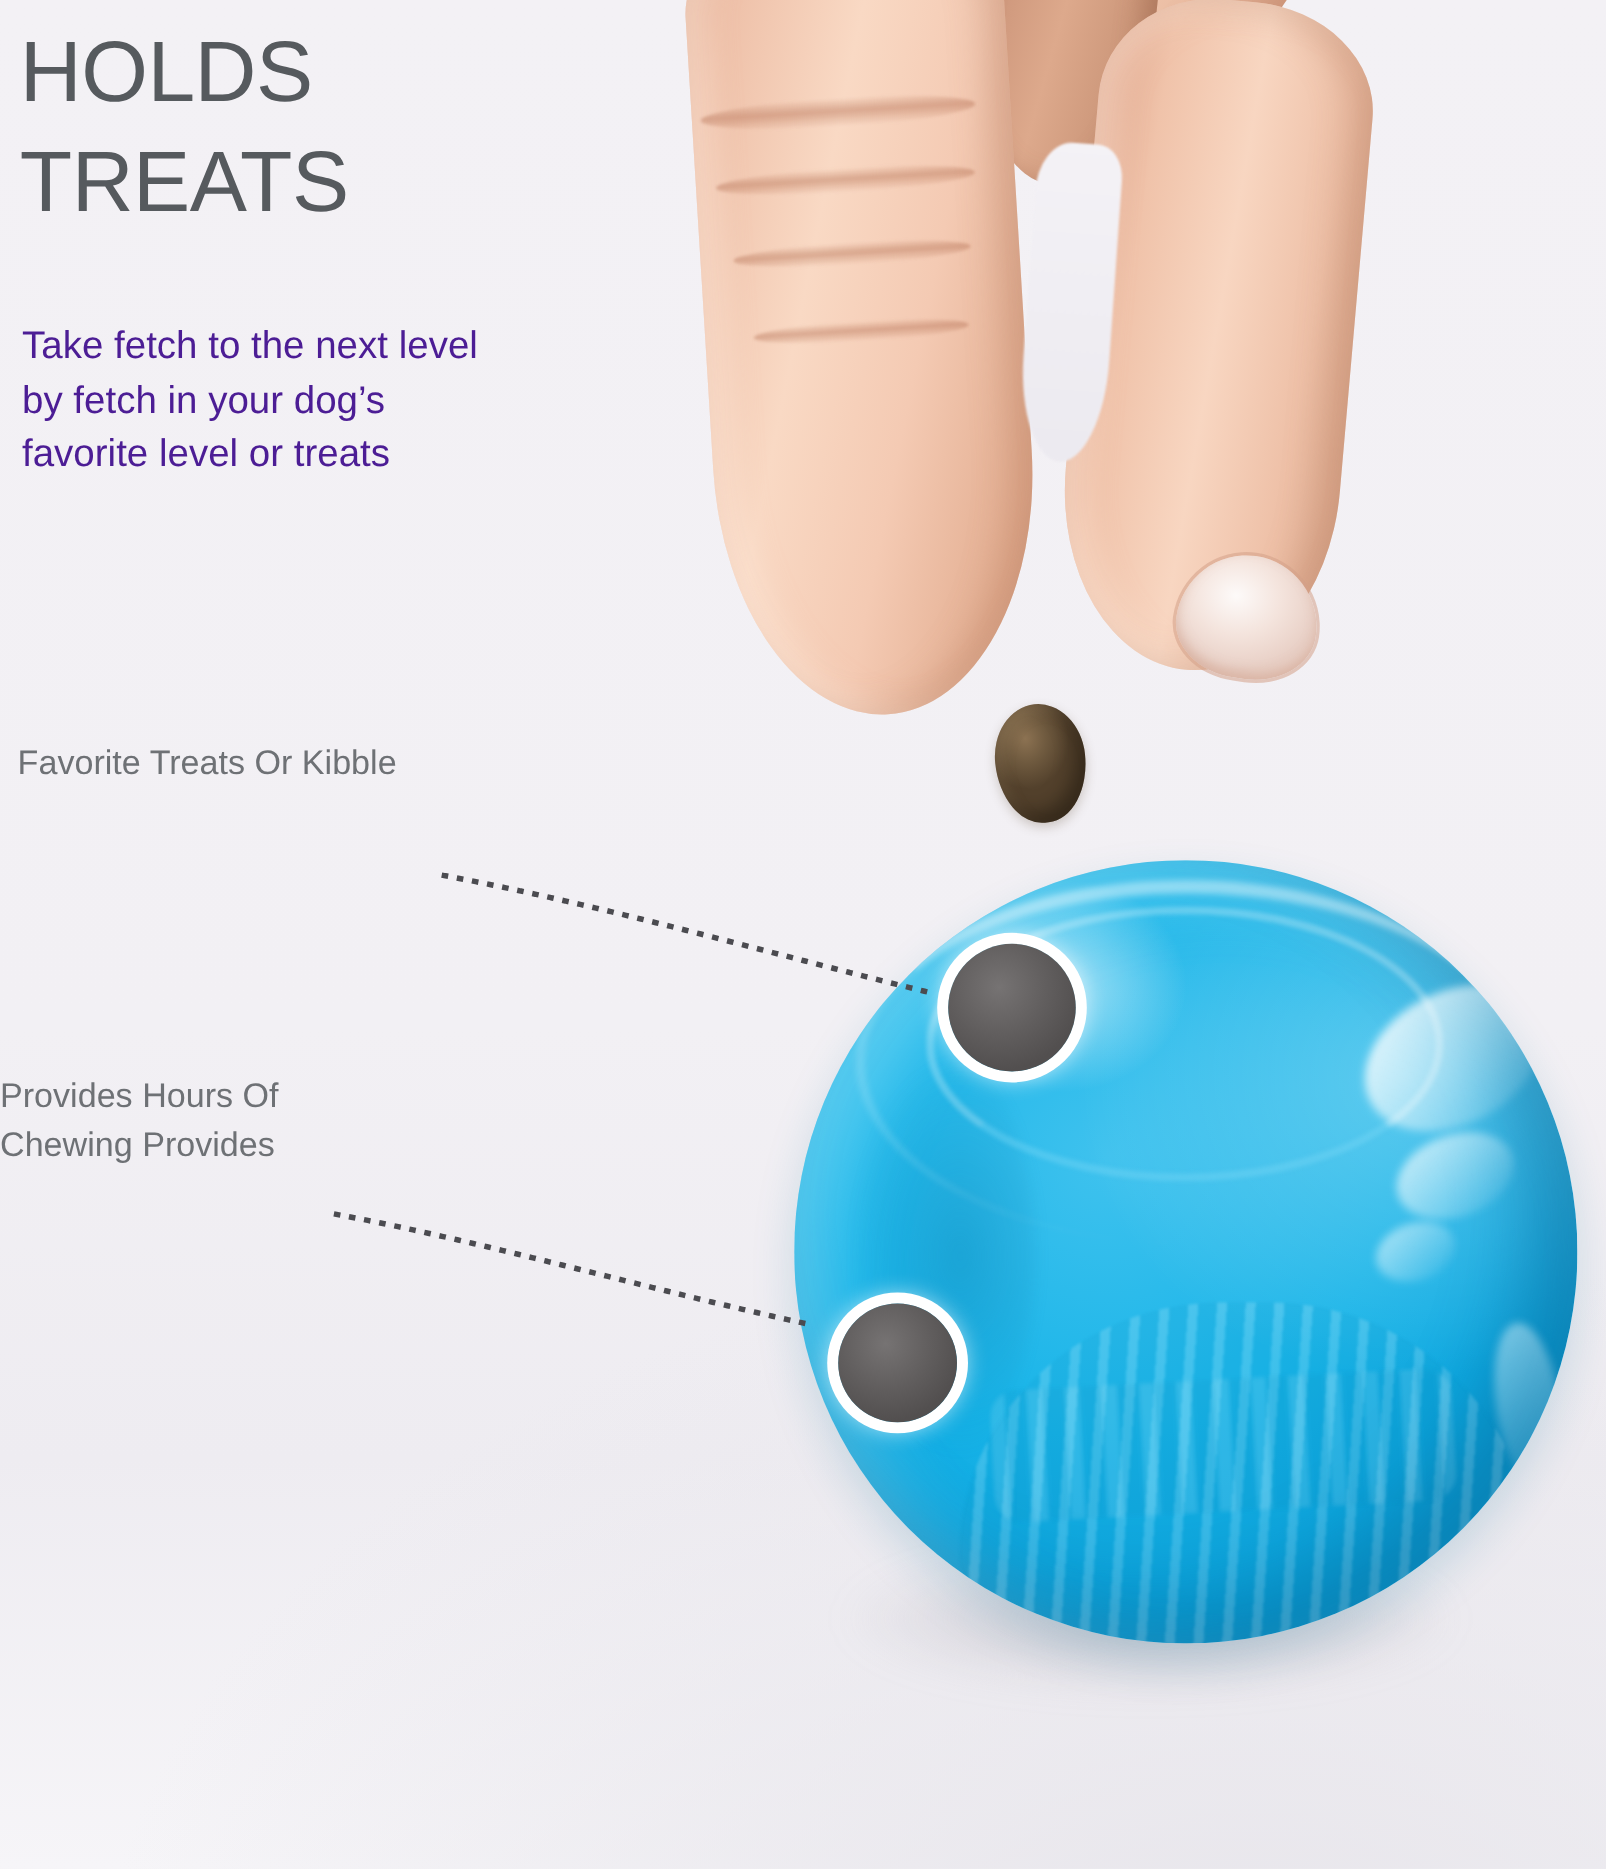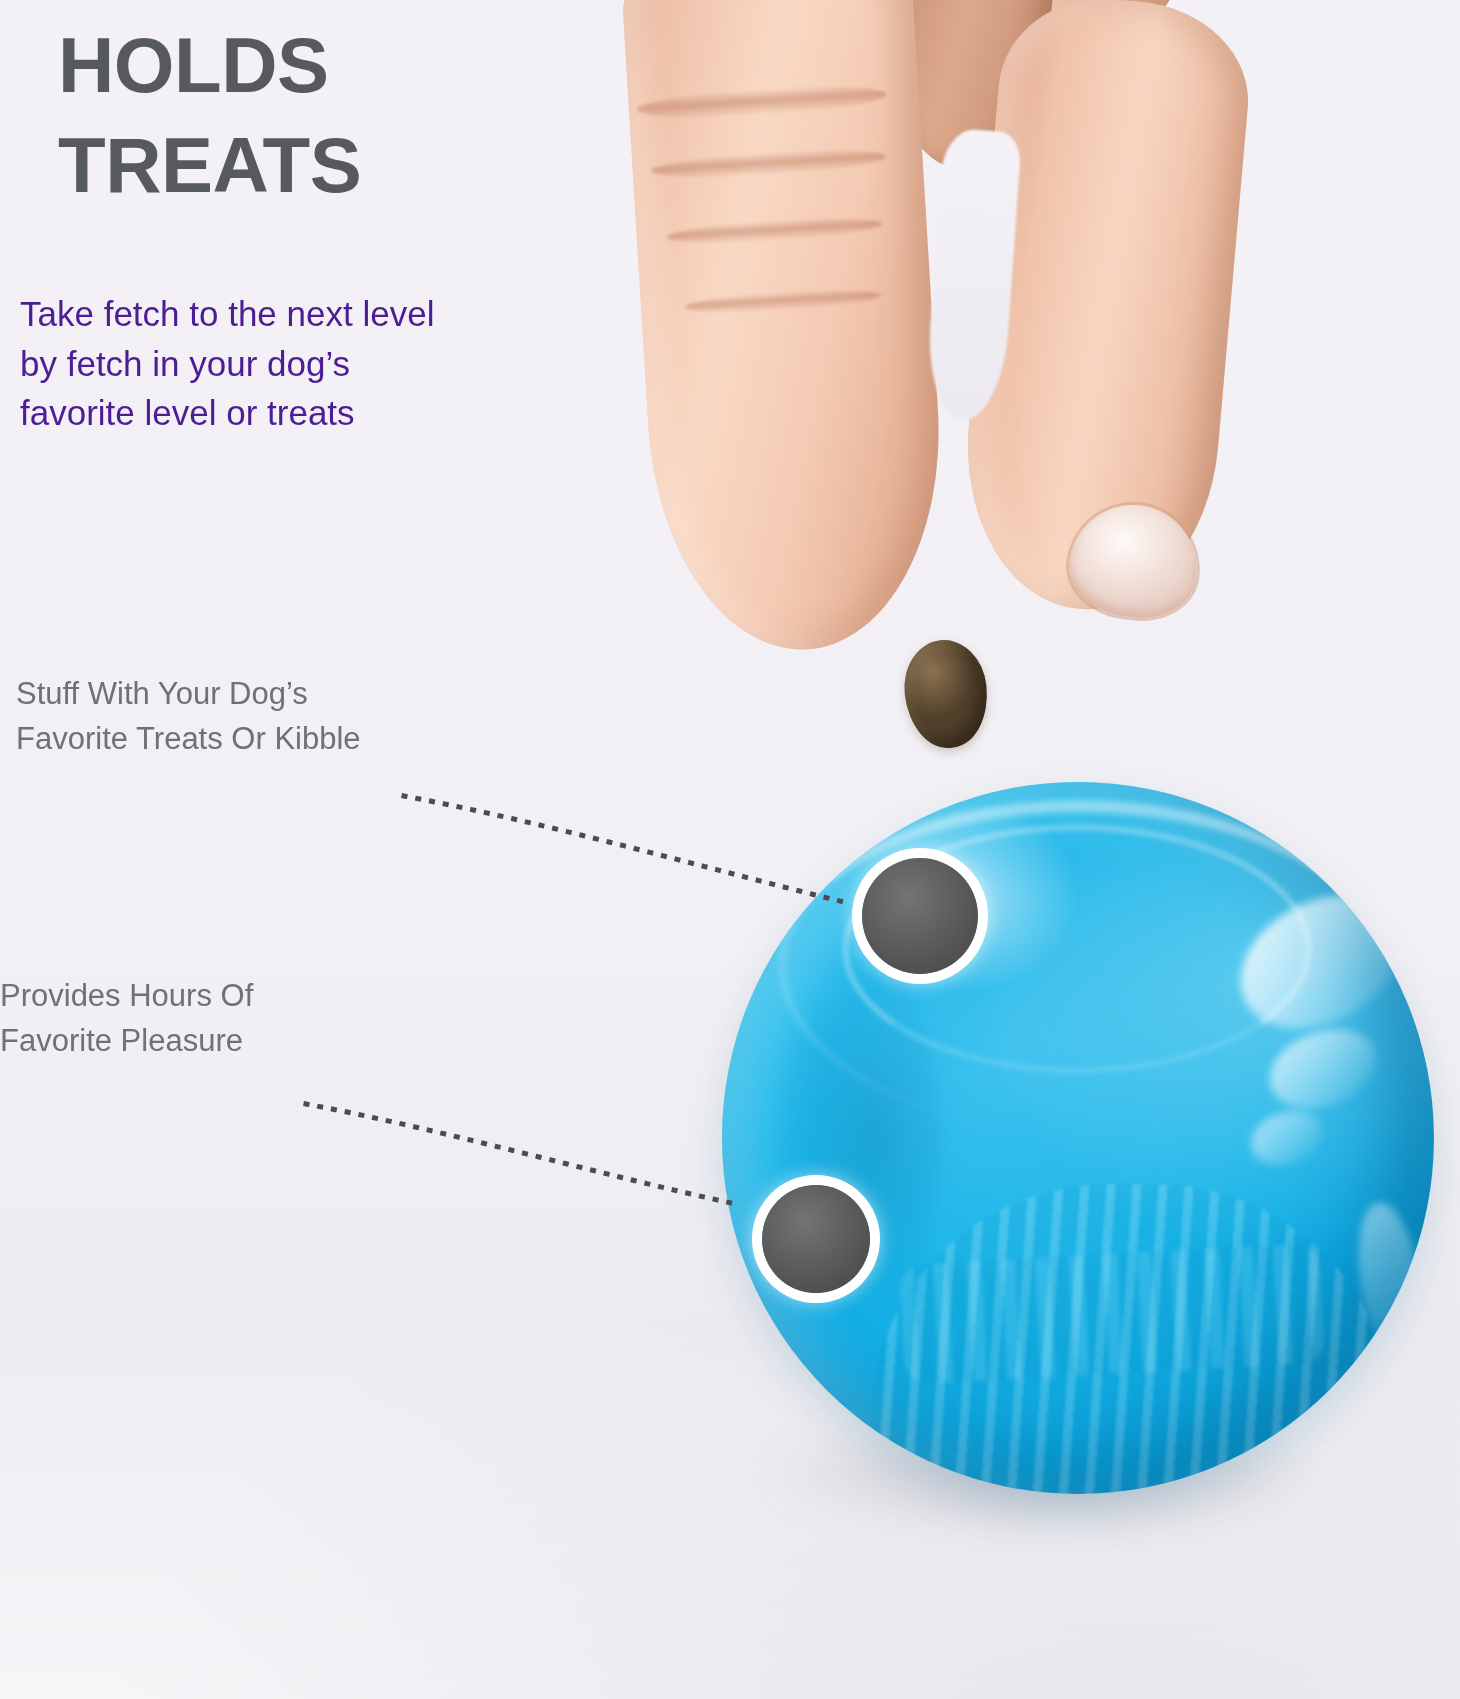--- a/index.html
+++ b/index.html
@@ -30,11 +30,10 @@
     left:18px; top:16px;
     width:600px;
     font-size:78px;
-    font-weight:bold;
+    font-weight:normal;
     line-height:1.28;
     letter-spacing:-0.5px;
     color:#565a5e;
-    margin-left:40px;
   }
   #headline .hl-line { display:block; }
 

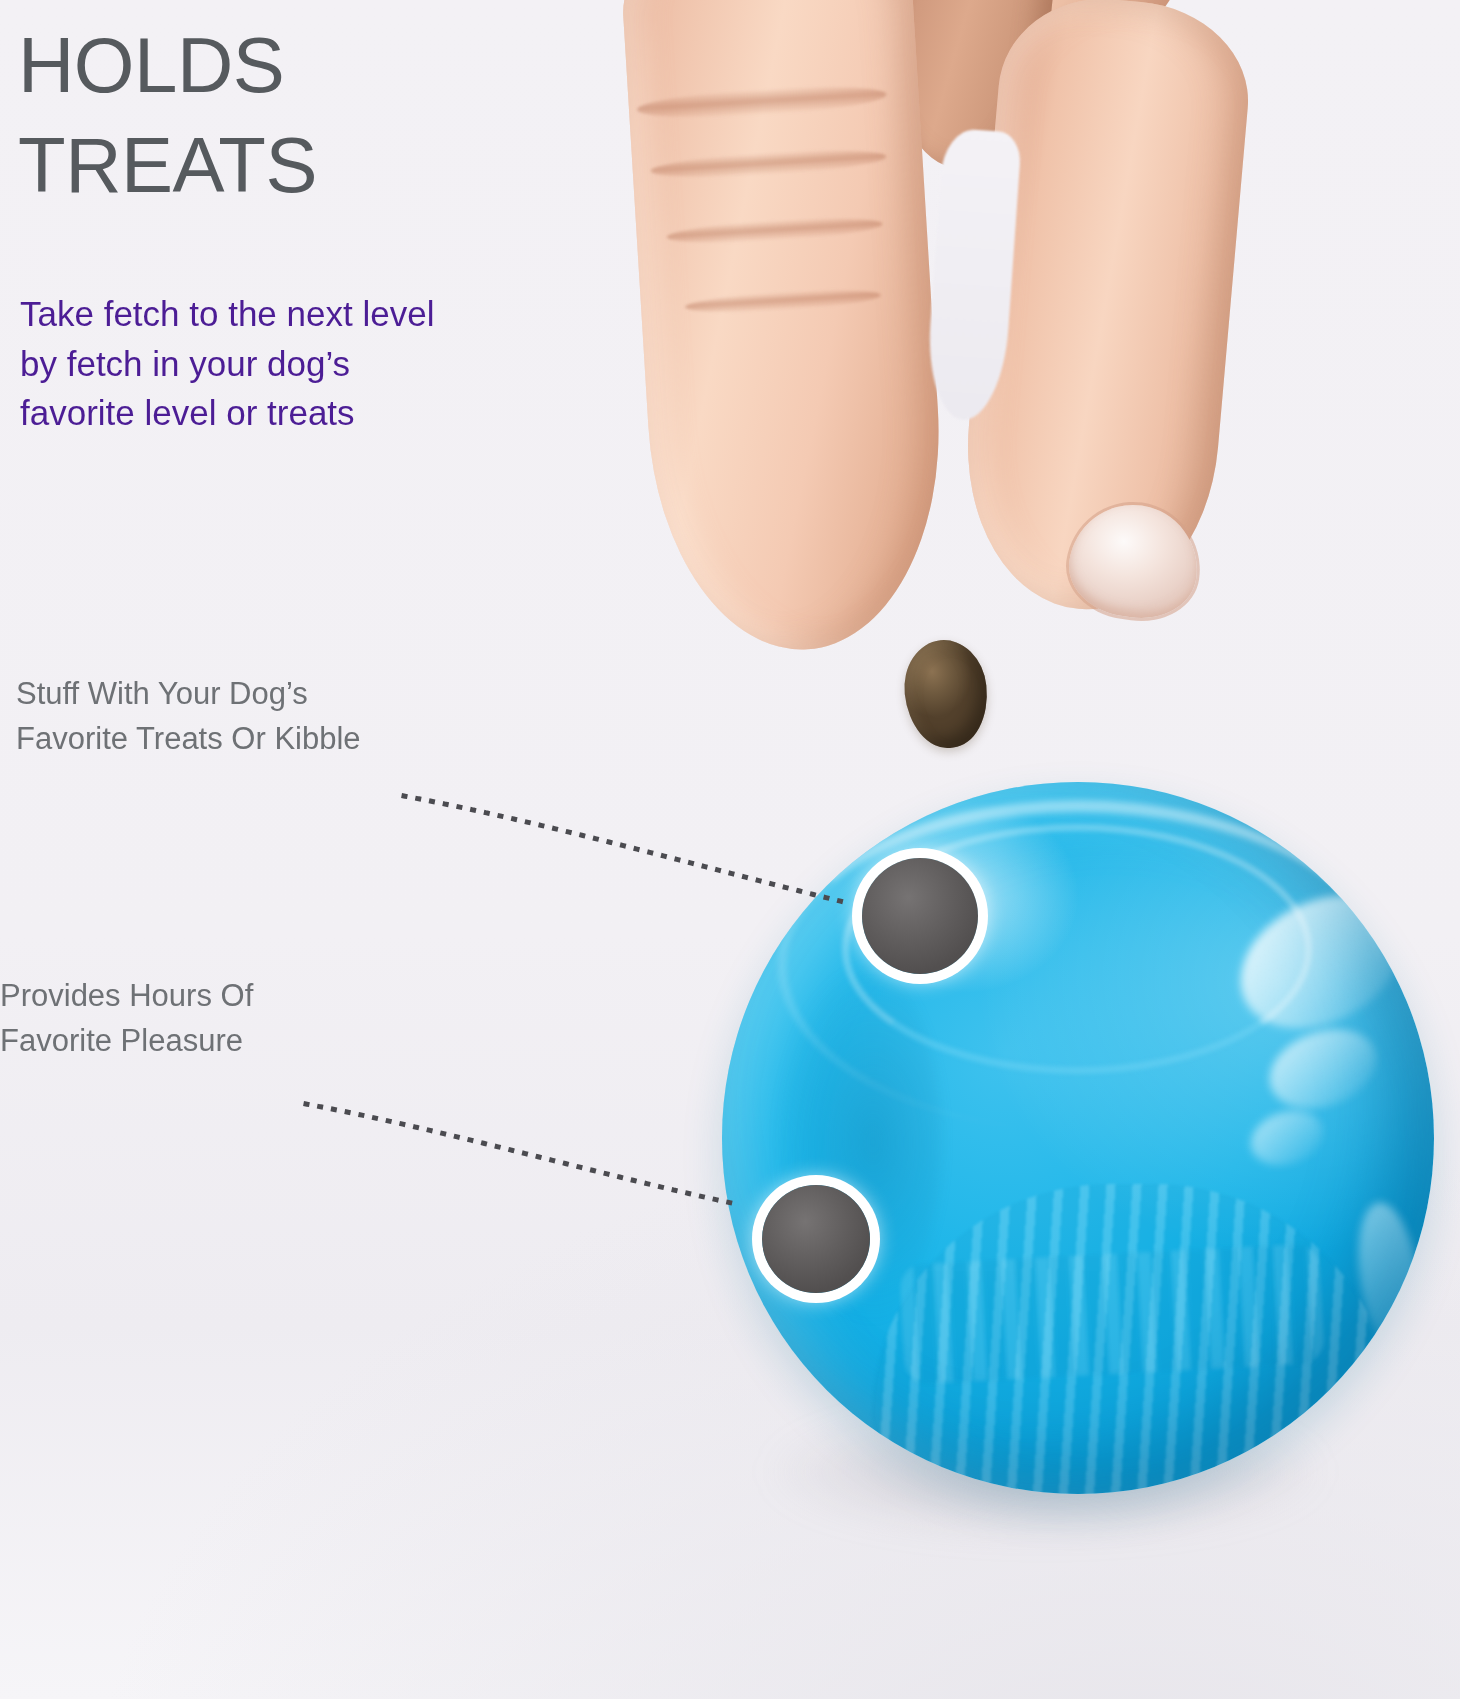--- a/index.html
+++ b/index.html
@@ -329,7 +329,6 @@
   </p>
 
   <div id="callout-1" class="callout">
-    <span class="co-line">Stuff With Your Dog’s</span>
     <span class="co-line">Favorite Treats Or Kibble</span>
   </div>
 

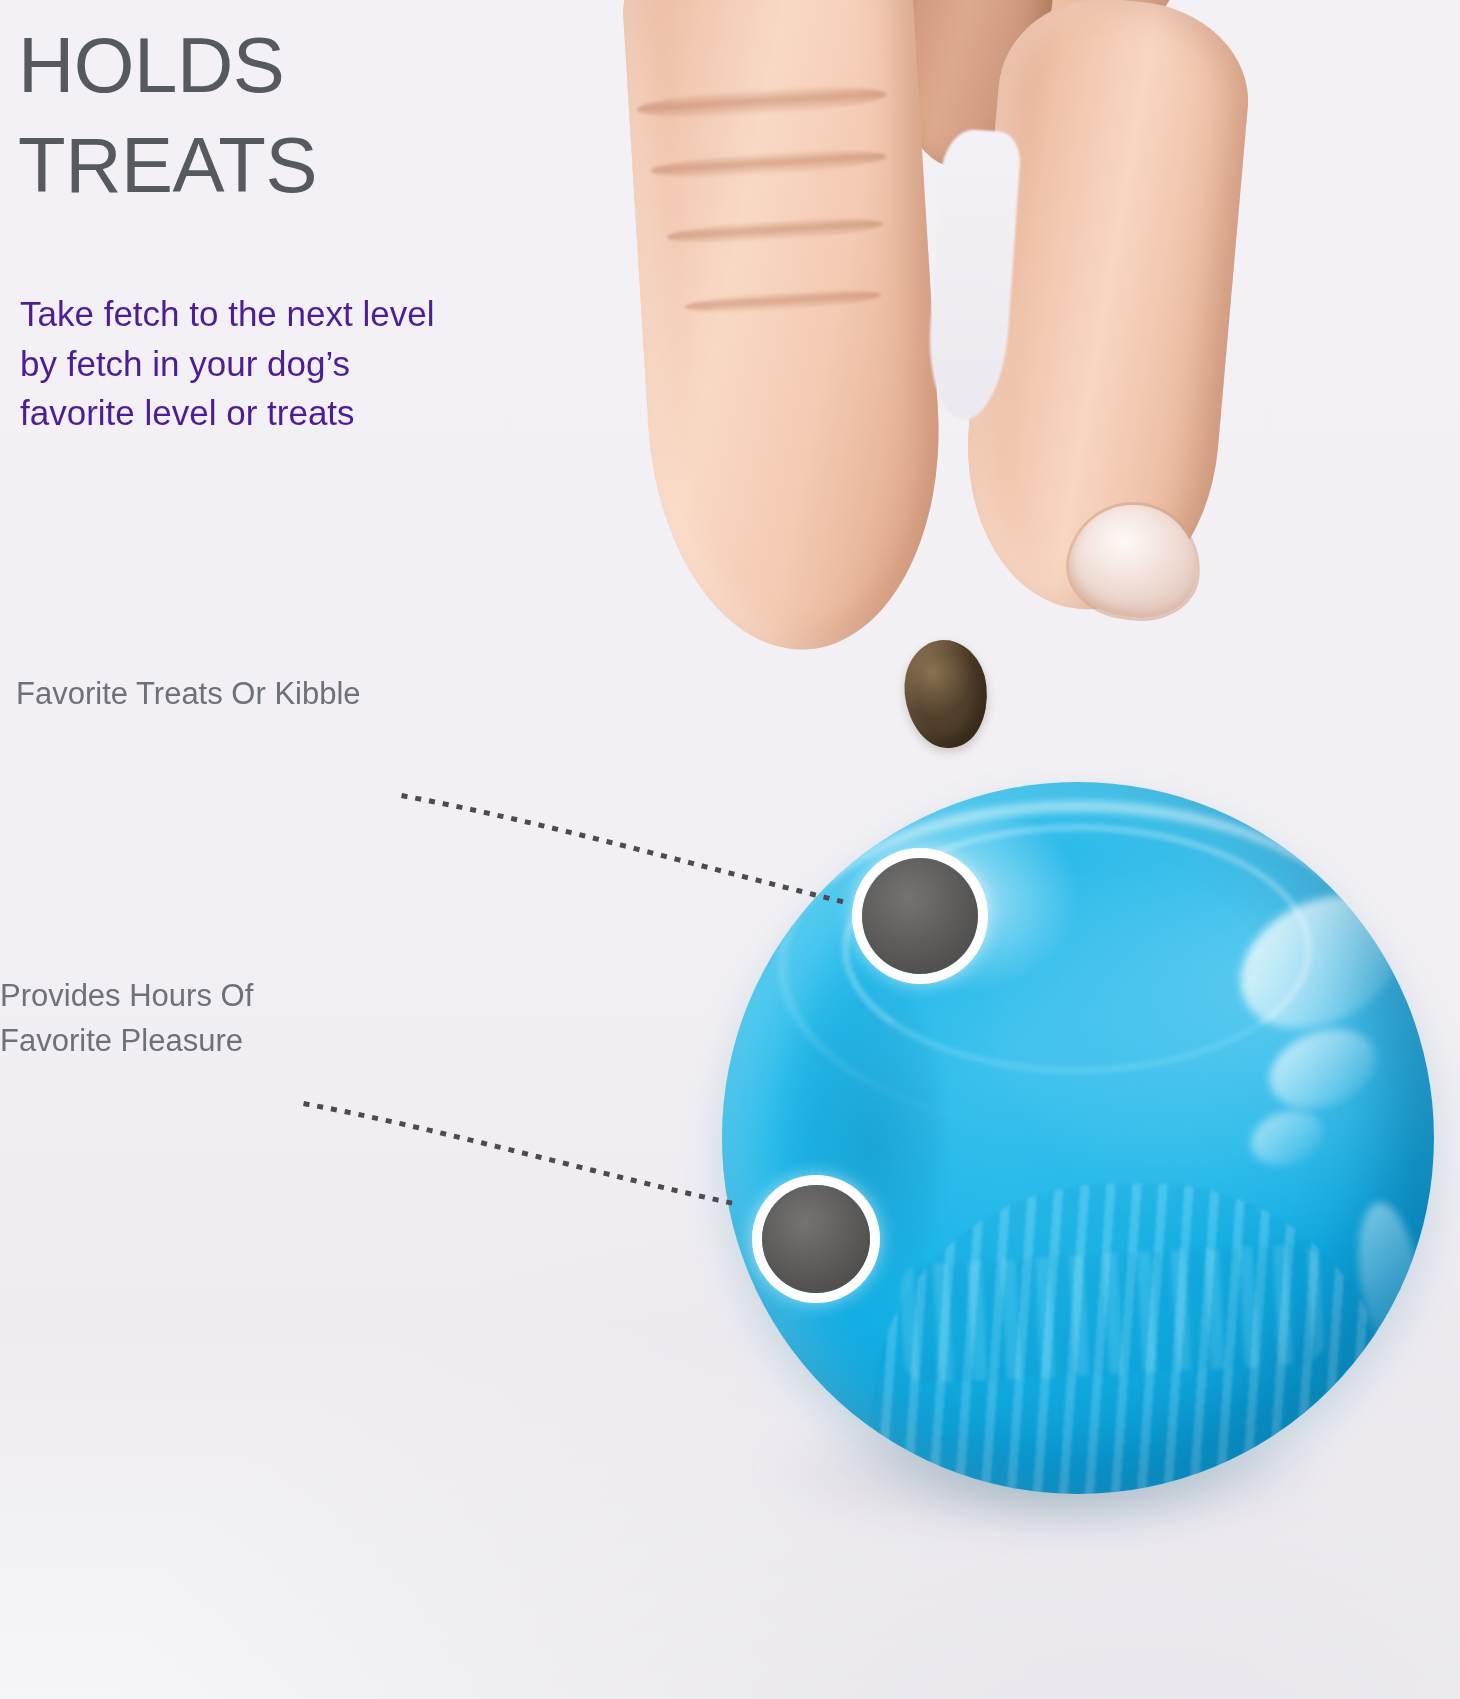--- a/index.html
+++ b/index.html
@@ -334,7 +334,7 @@
 
   <div id="callout-2" class="callout">
     <span class="co-line">Provides Hours Of</span>
-    <span class="co-line">Favorite Pleasure</span>
+    <span class="co-line">Chewing Provides</span>
   </div>
 
 </div>

